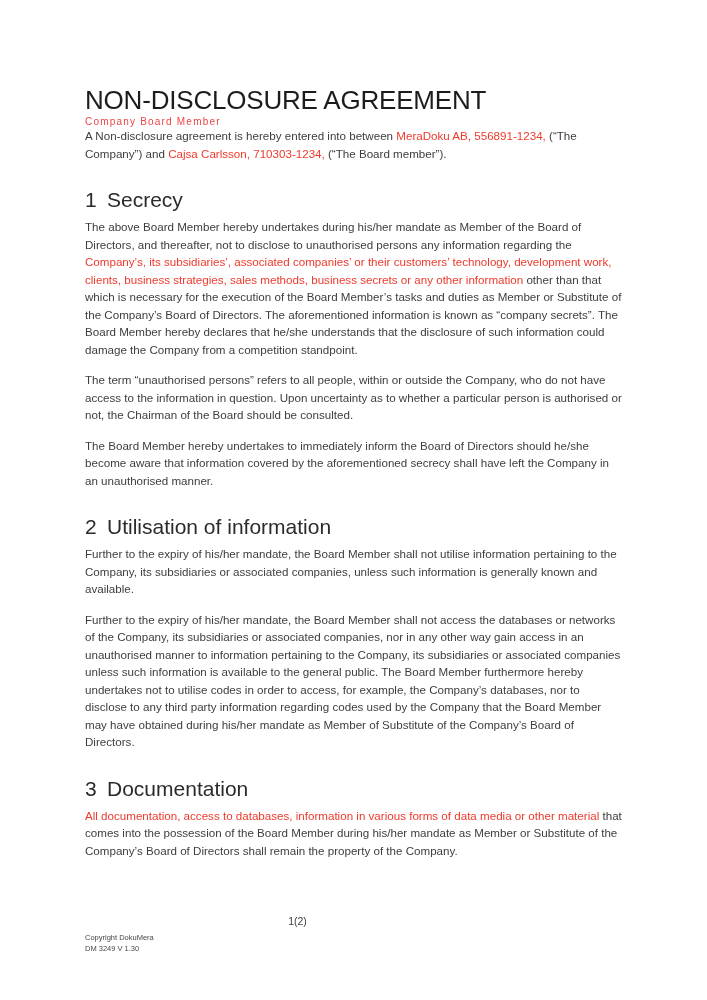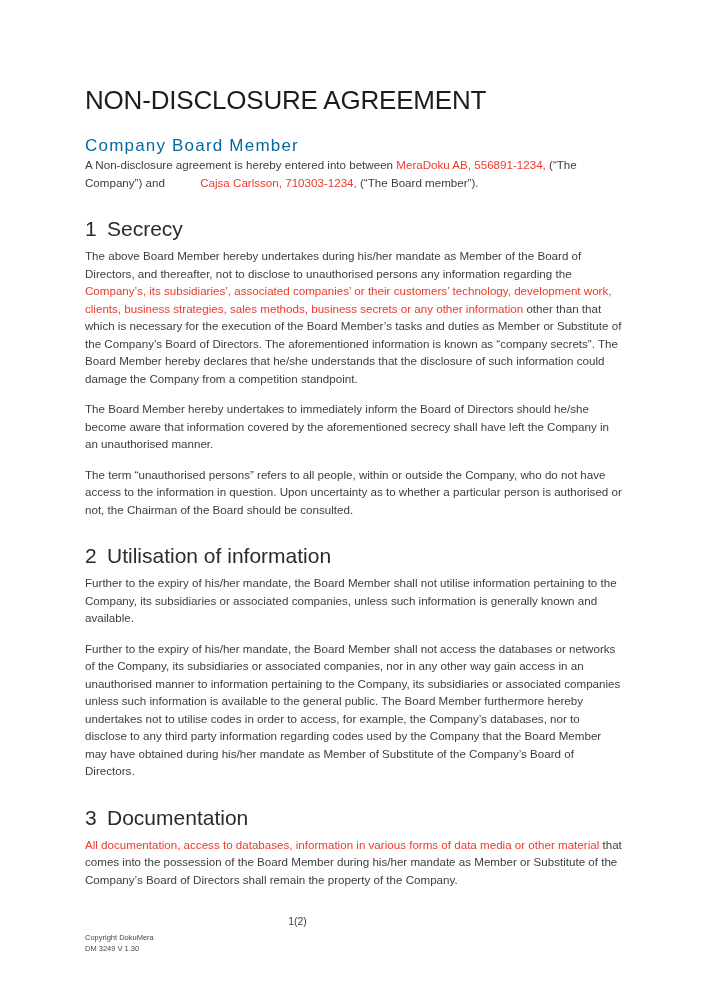--- a/index.html
+++ b/index.html
@@ -28,10 +28,10 @@
     white-space: nowrap;
   }
   .doc-subtitle {
-    margin-top: 20px;
-    font-size: 17px;
+    margin-top: 0;
+    font-size: 10px;
     letter-spacing: 1.2px;
-    color: #0369a1;
+    color: #ef4444;
   }
   .intro { margin-top: 46px; }
   p.body {

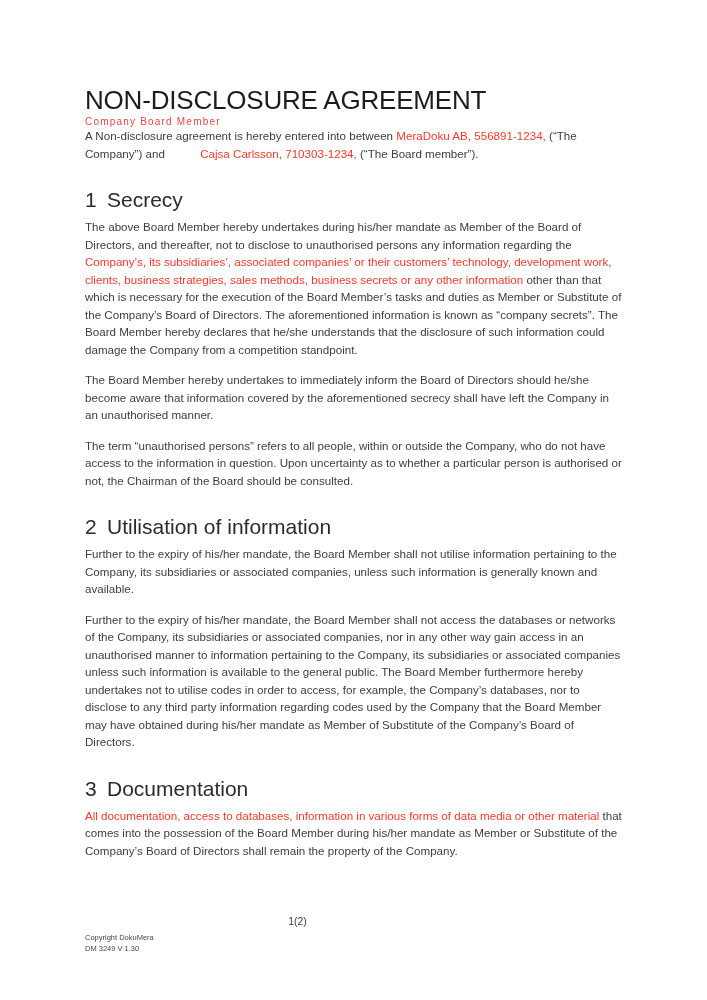--- a/index.html
+++ b/index.html
@@ -77,7 +77,7 @@
     <h1 class="doc-title">NON-DISCLOSURE AGREEMENT</h1>
     <div class="doc-subtitle">Company Board Member</div>
 
-    <p class="body intro"><span>A Non-disclosure agreement is hereby entered into between </span><span style="color: rgb(238, 58, 44); margin-top: 28px;">MeraDoku AB, 556891-1234,</span><span> (“The Company”) and </span><span style="color: rgb(238, 58, 44); margin-left: 32px;">Cajsa Carlsson, 710303-1234,</span><span> (“The Board member”).</span></p>
+    <p class="body intro"><span>A Non-disclosure agreement is hereby entered into between </span><span style="color: rgb(238, 58, 44); margin-top: 28px;">MeraDoku AB, 556891-1234,</span><span> (“The Company”) and </span><span style="color: rgb(238, 58, 44);">Cajsa Carlsson, 710303-1234,</span><span> (“The Board member”).</span></p>
 
     <div>
       <h2 class="section-heading">

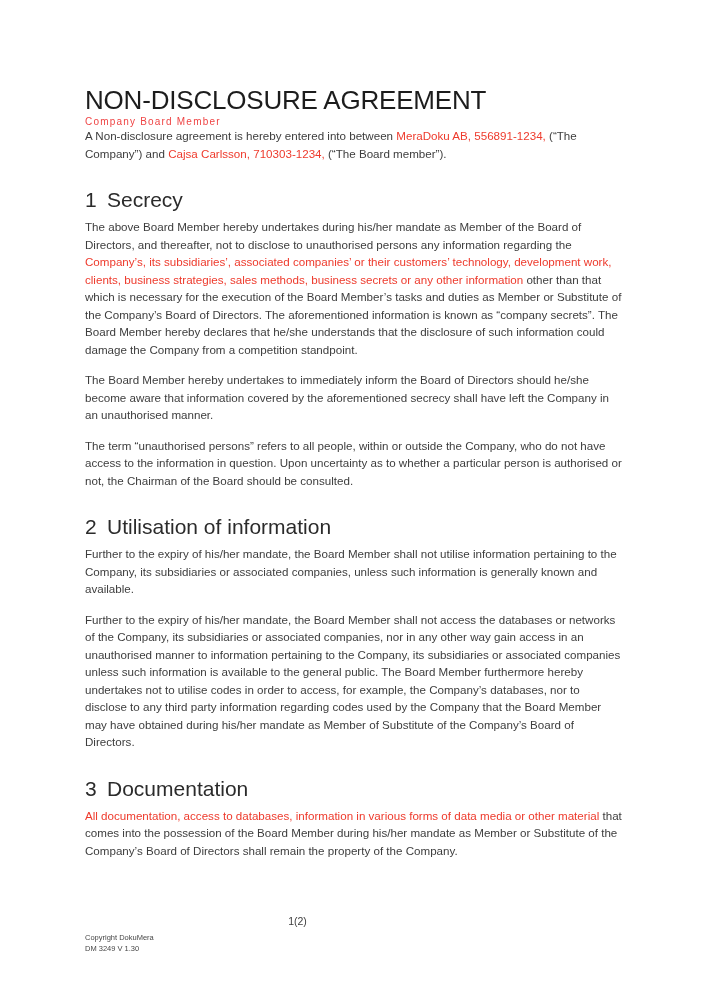--- a/index.html
+++ b/index.html
@@ -84,8 +84,8 @@
         <span class="sec-num">1</span><span>Secrecy</span>
       </h2>
       <p class="body"><span>The above Board Member hereby undertakes during his/her mandate as Member of the Board of Directors, and thereafter, not to disclose to unauthorised persons any information regarding the </span><span style="color: rgb(238, 58, 44);">Company’s, its subsidiaries’, associated companies’ or their customers’ technology, development work, clients, business strategies, sales methods, business secrets or any other information</span><span> other than that which is necessary for the execution of the Board Member’s tasks and duties as Member or Substitute of the Company’s Board of Directors. The aforementioned information is known as “company secrets”. The Board Member hereby declares that he/she understands that the disclosure of such information could damage the Company from a competition standpoint.</span></p>
+      <p class="body"><span>The term “unauthorised persons” refers to all people, within or outside the Company, who do not have access to the information in question. Upon uncertainty as to whether a particular person is authorised or not, the Chairman of the Board should be consulted.</span></p>
       <p class="body"><span>The Board Member hereby undertakes to immediately inform the Board of Directors should he/she become aware that information covered by the aforementioned secrecy shall have left the Company in an unauthorised manner.</span></p>
-      <p class="body"><span>The term “unauthorised persons” refers to all people, within or outside the Company, who do not have access to the information in question. Upon uncertainty as to whether a particular person is authorised or not, the Chairman of the Board should be consulted.</span></p>
     </div>
 
     <div>

